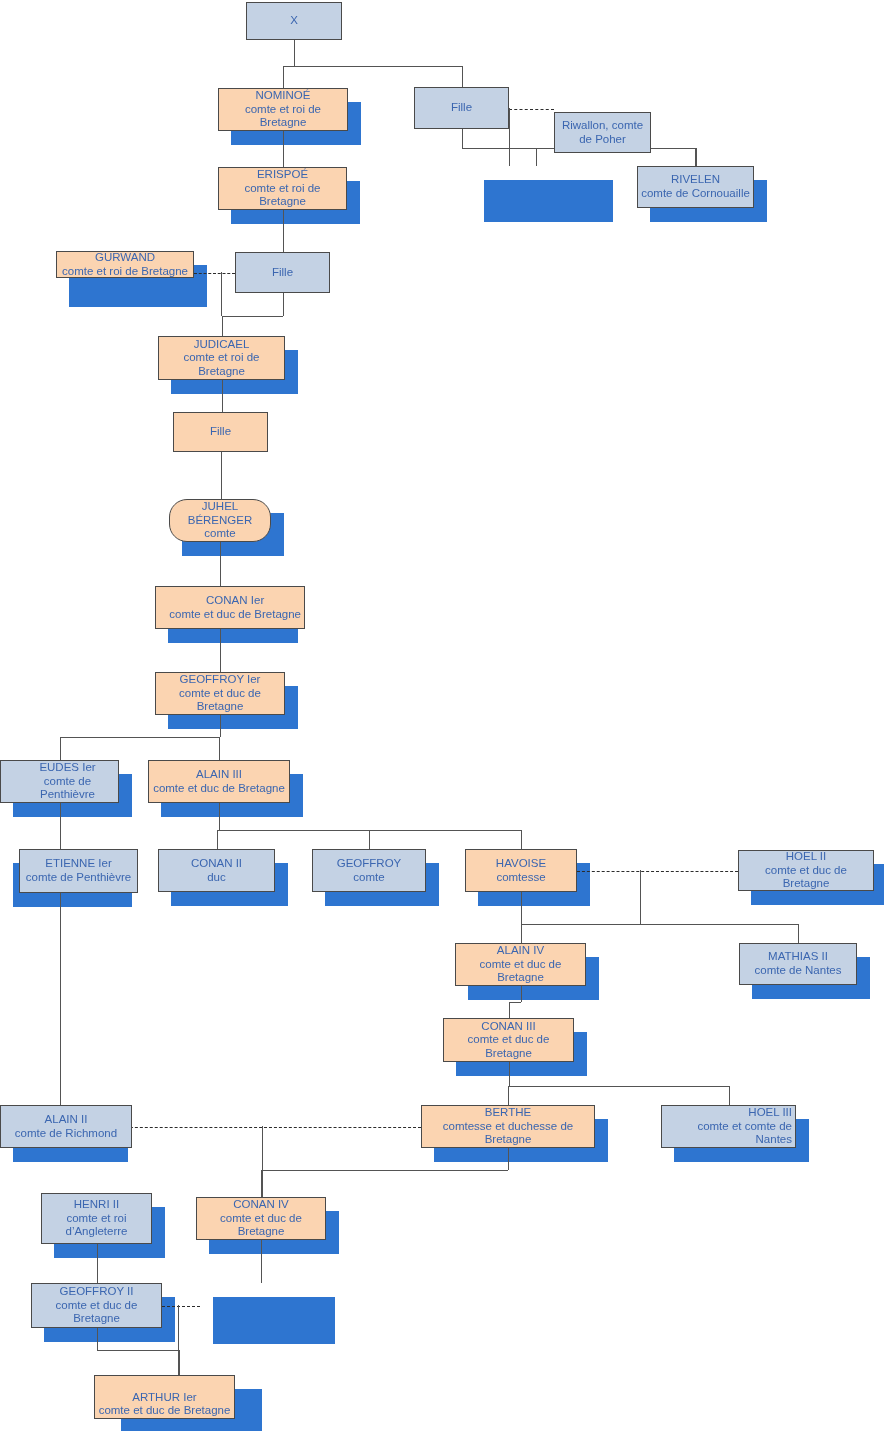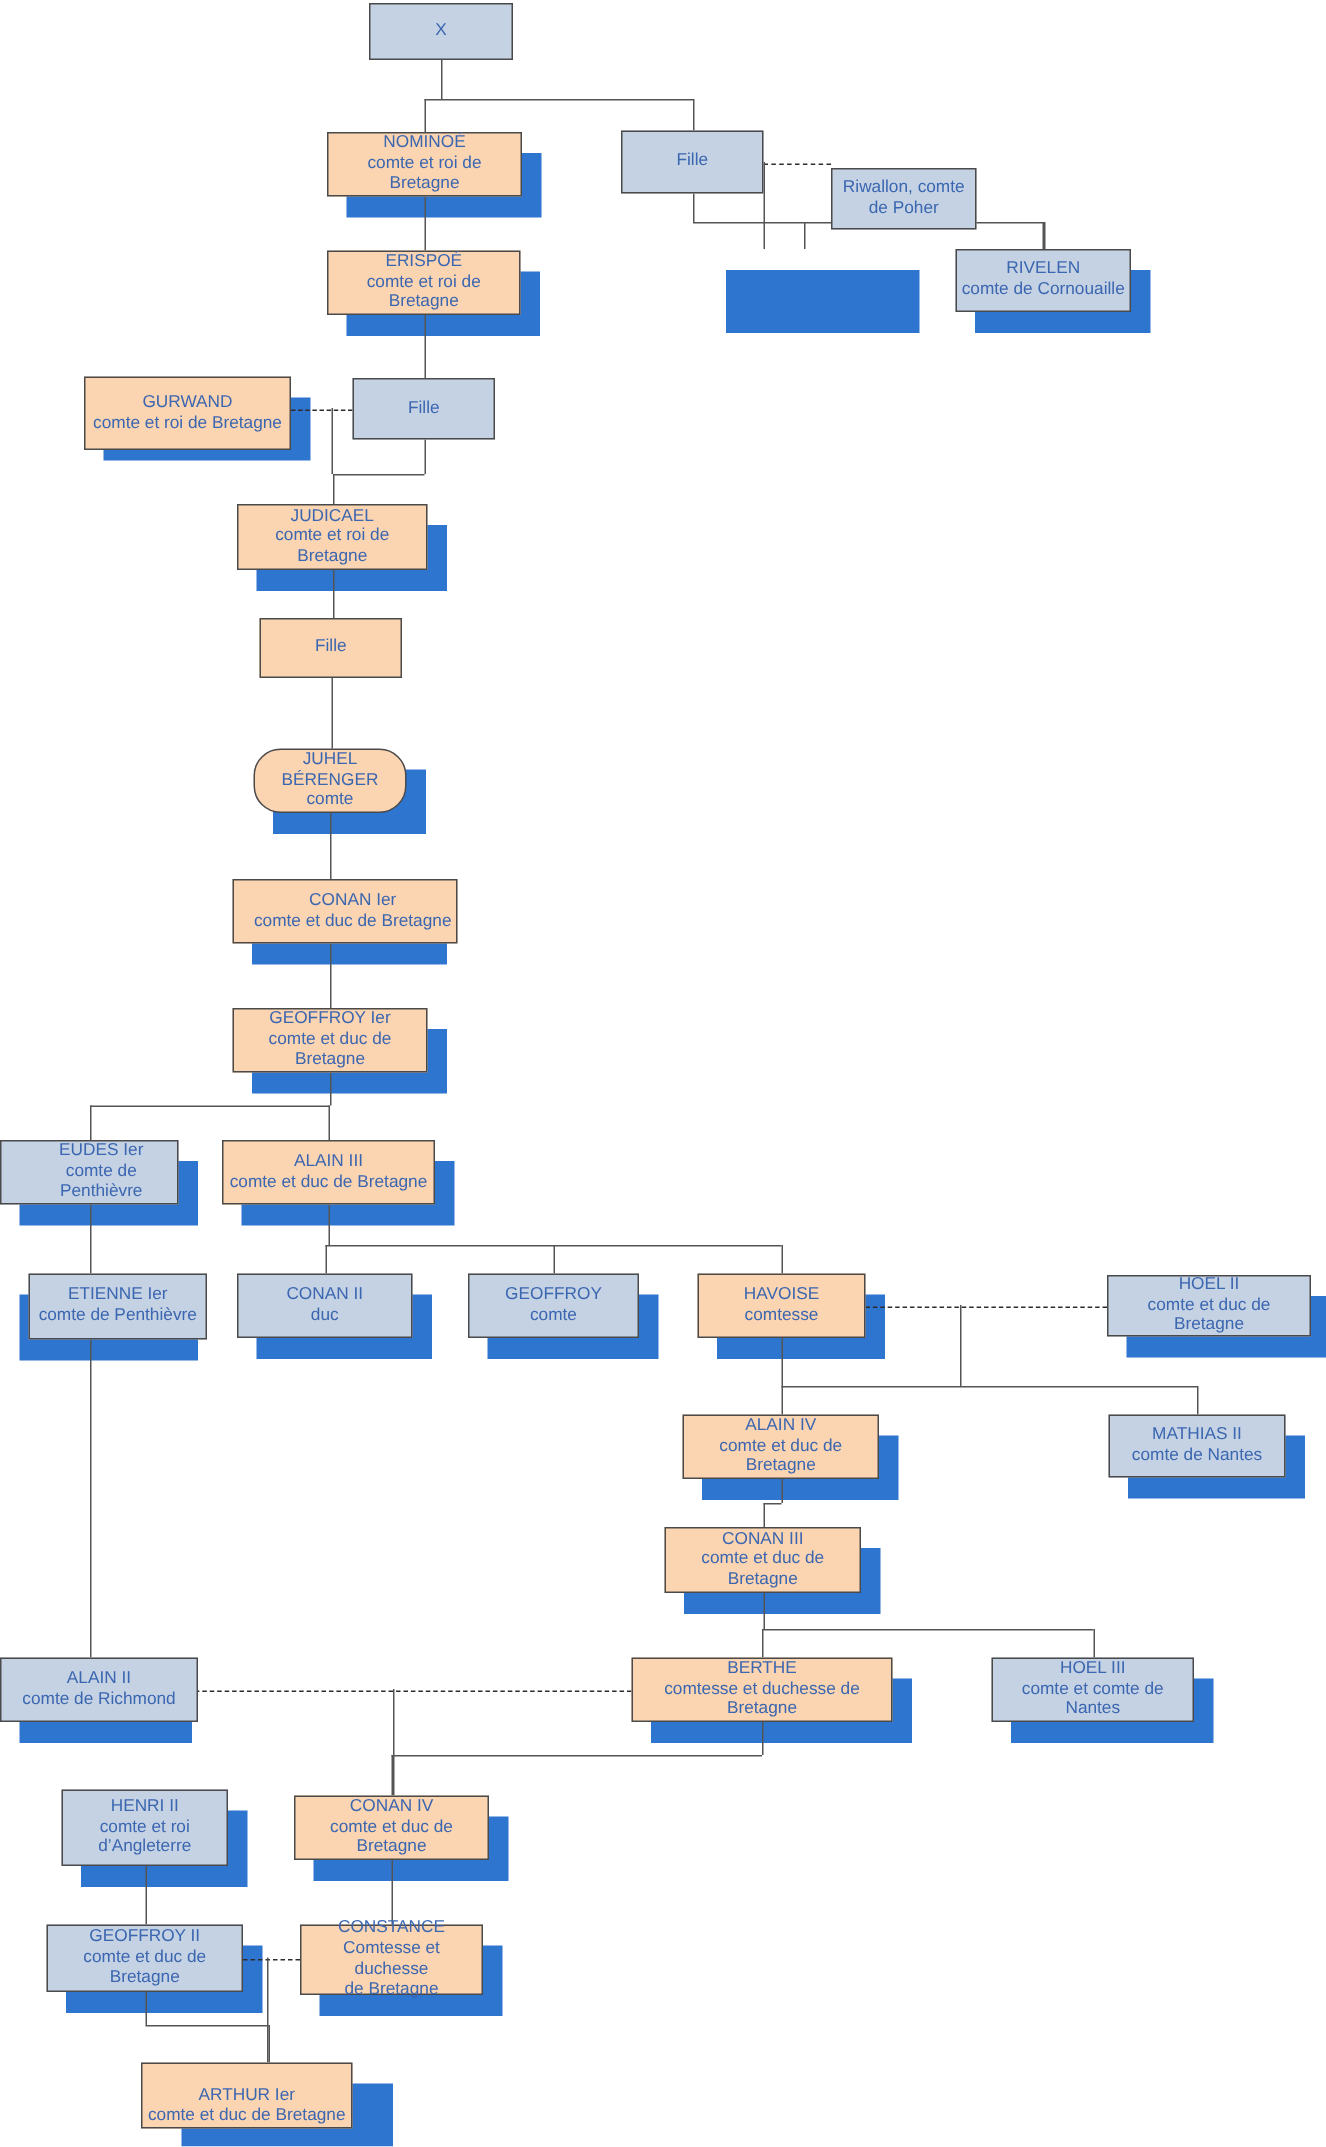--- a/index.html
+++ b/index.html
@@ -149,7 +149,7 @@
         <span class="ttl">comte de Cornouaille</span>
       </span>
     </div>
-    <div class="node fill-peach" style="left: 56px; top: 251px; width: 138px; height: 49px;">
+    <div class="node fill-peach" style="left: 56px; top: 251px; width: 138px; height: 27px;">
       <span class="lbl">
         <span class="nm">GURWAND</span>
         <span class="ttl">comte et roi  de Bretagne</span>

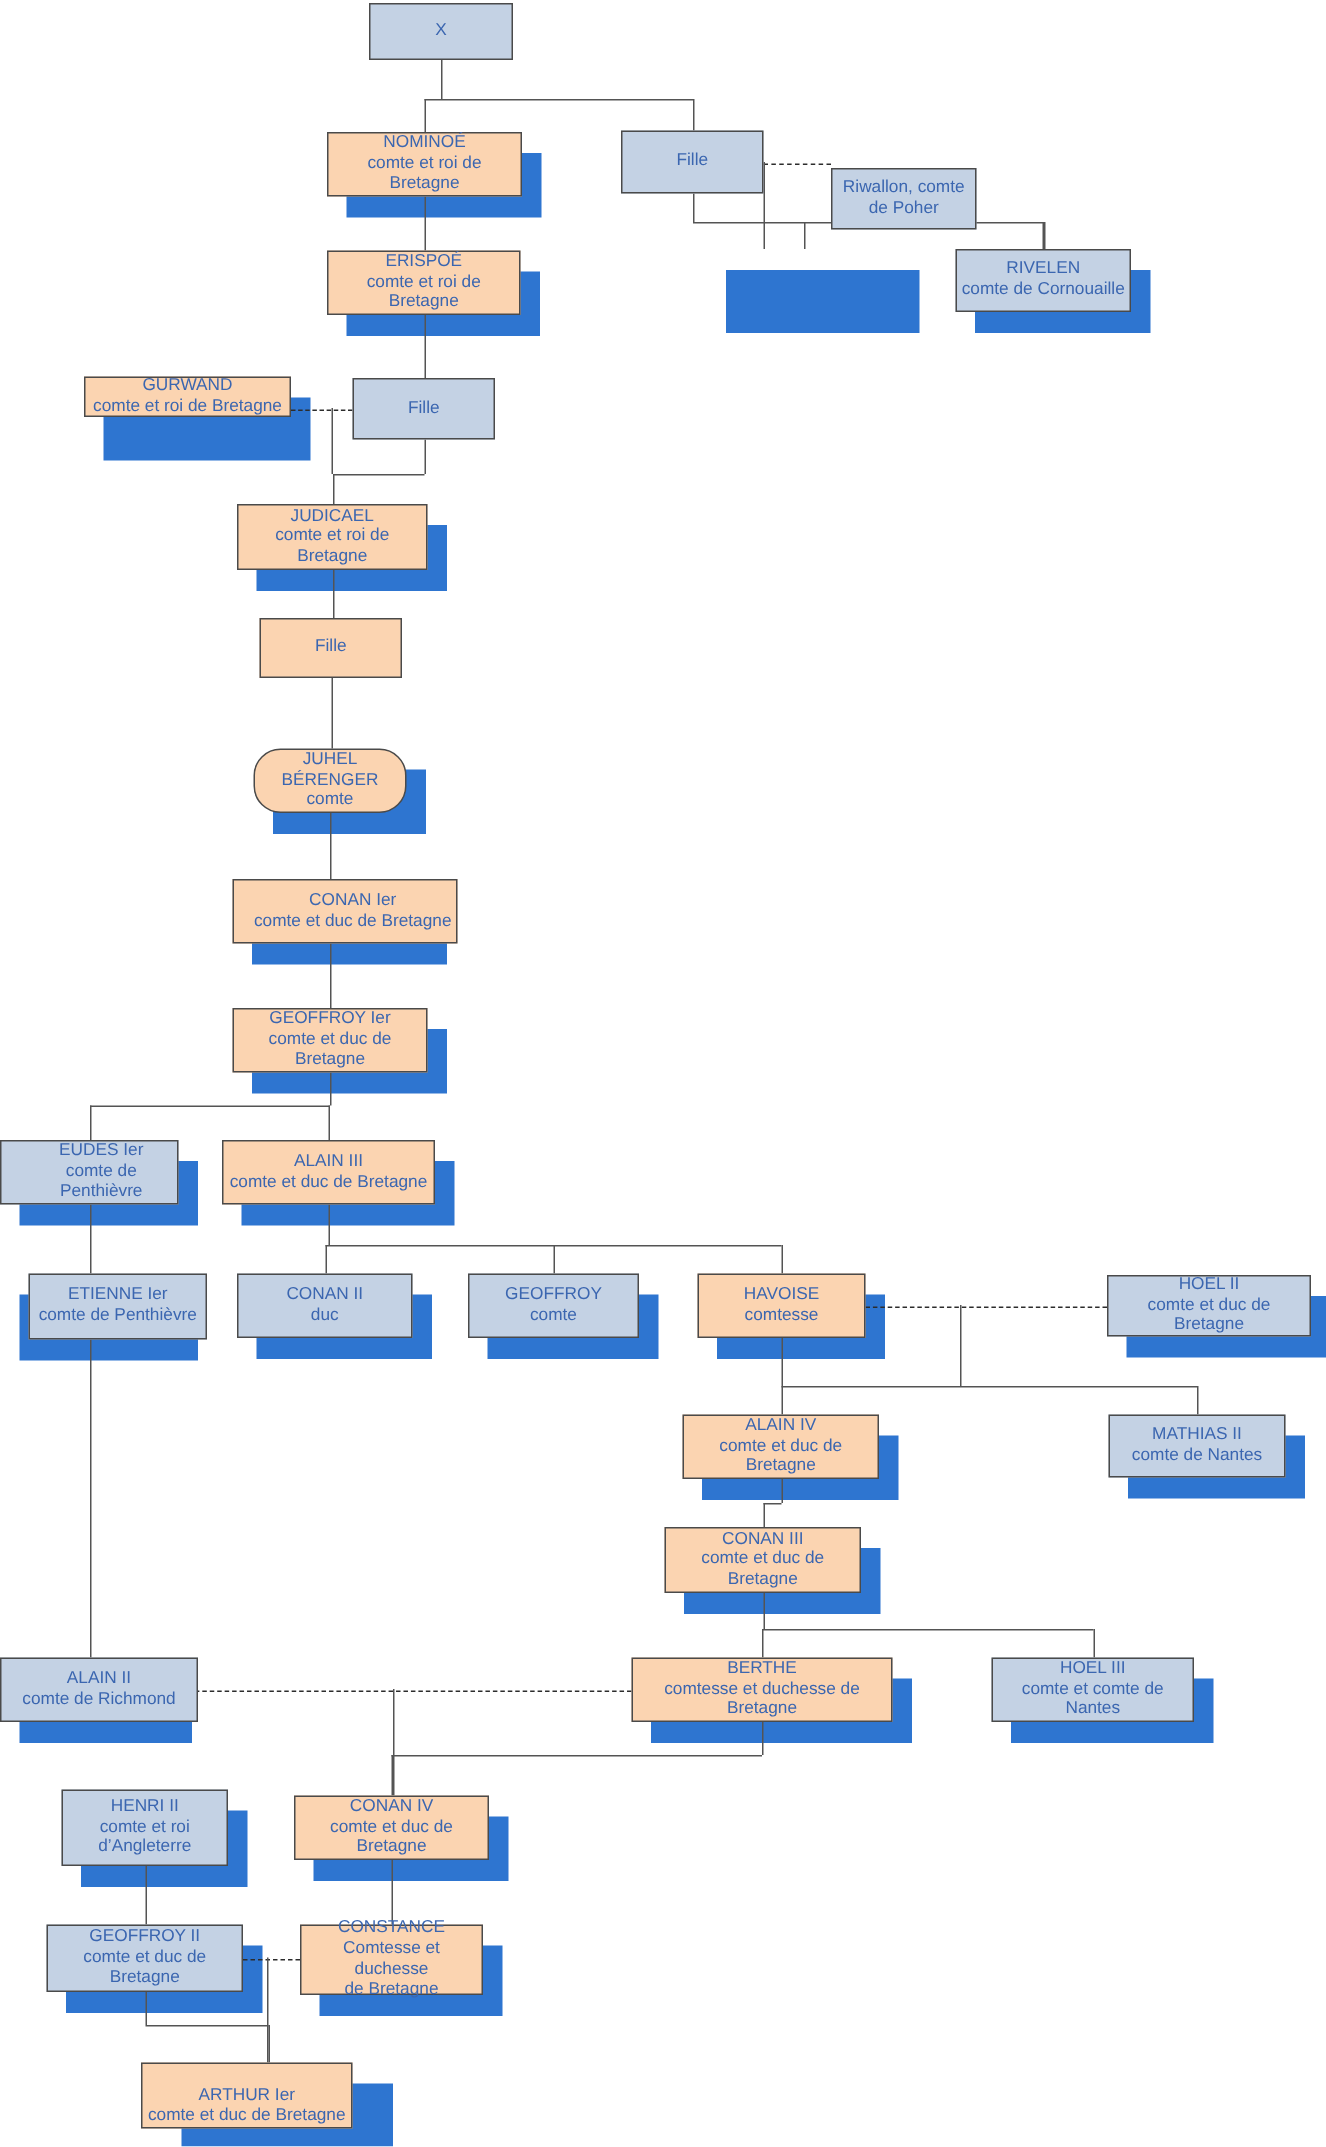--- a/index.html
+++ b/index.html
@@ -261,7 +261,7 @@
         <span class="ttl">comtesse et duchesse de Bretagne</span>
       </span>
     </div>
-    <div class="node fill-blue" style="left: 661px; top: 1105px; width: 135px; height: 43px;">
+    <div class="node fill-blue" style="left: 661px; top: 1105px; width: 135px; height: 43px; text-align: right;">
       <span class="lbl">
         <span class="nm">HOEL III</span>
         <span class="ttl">comte et comte de Nantes</span>

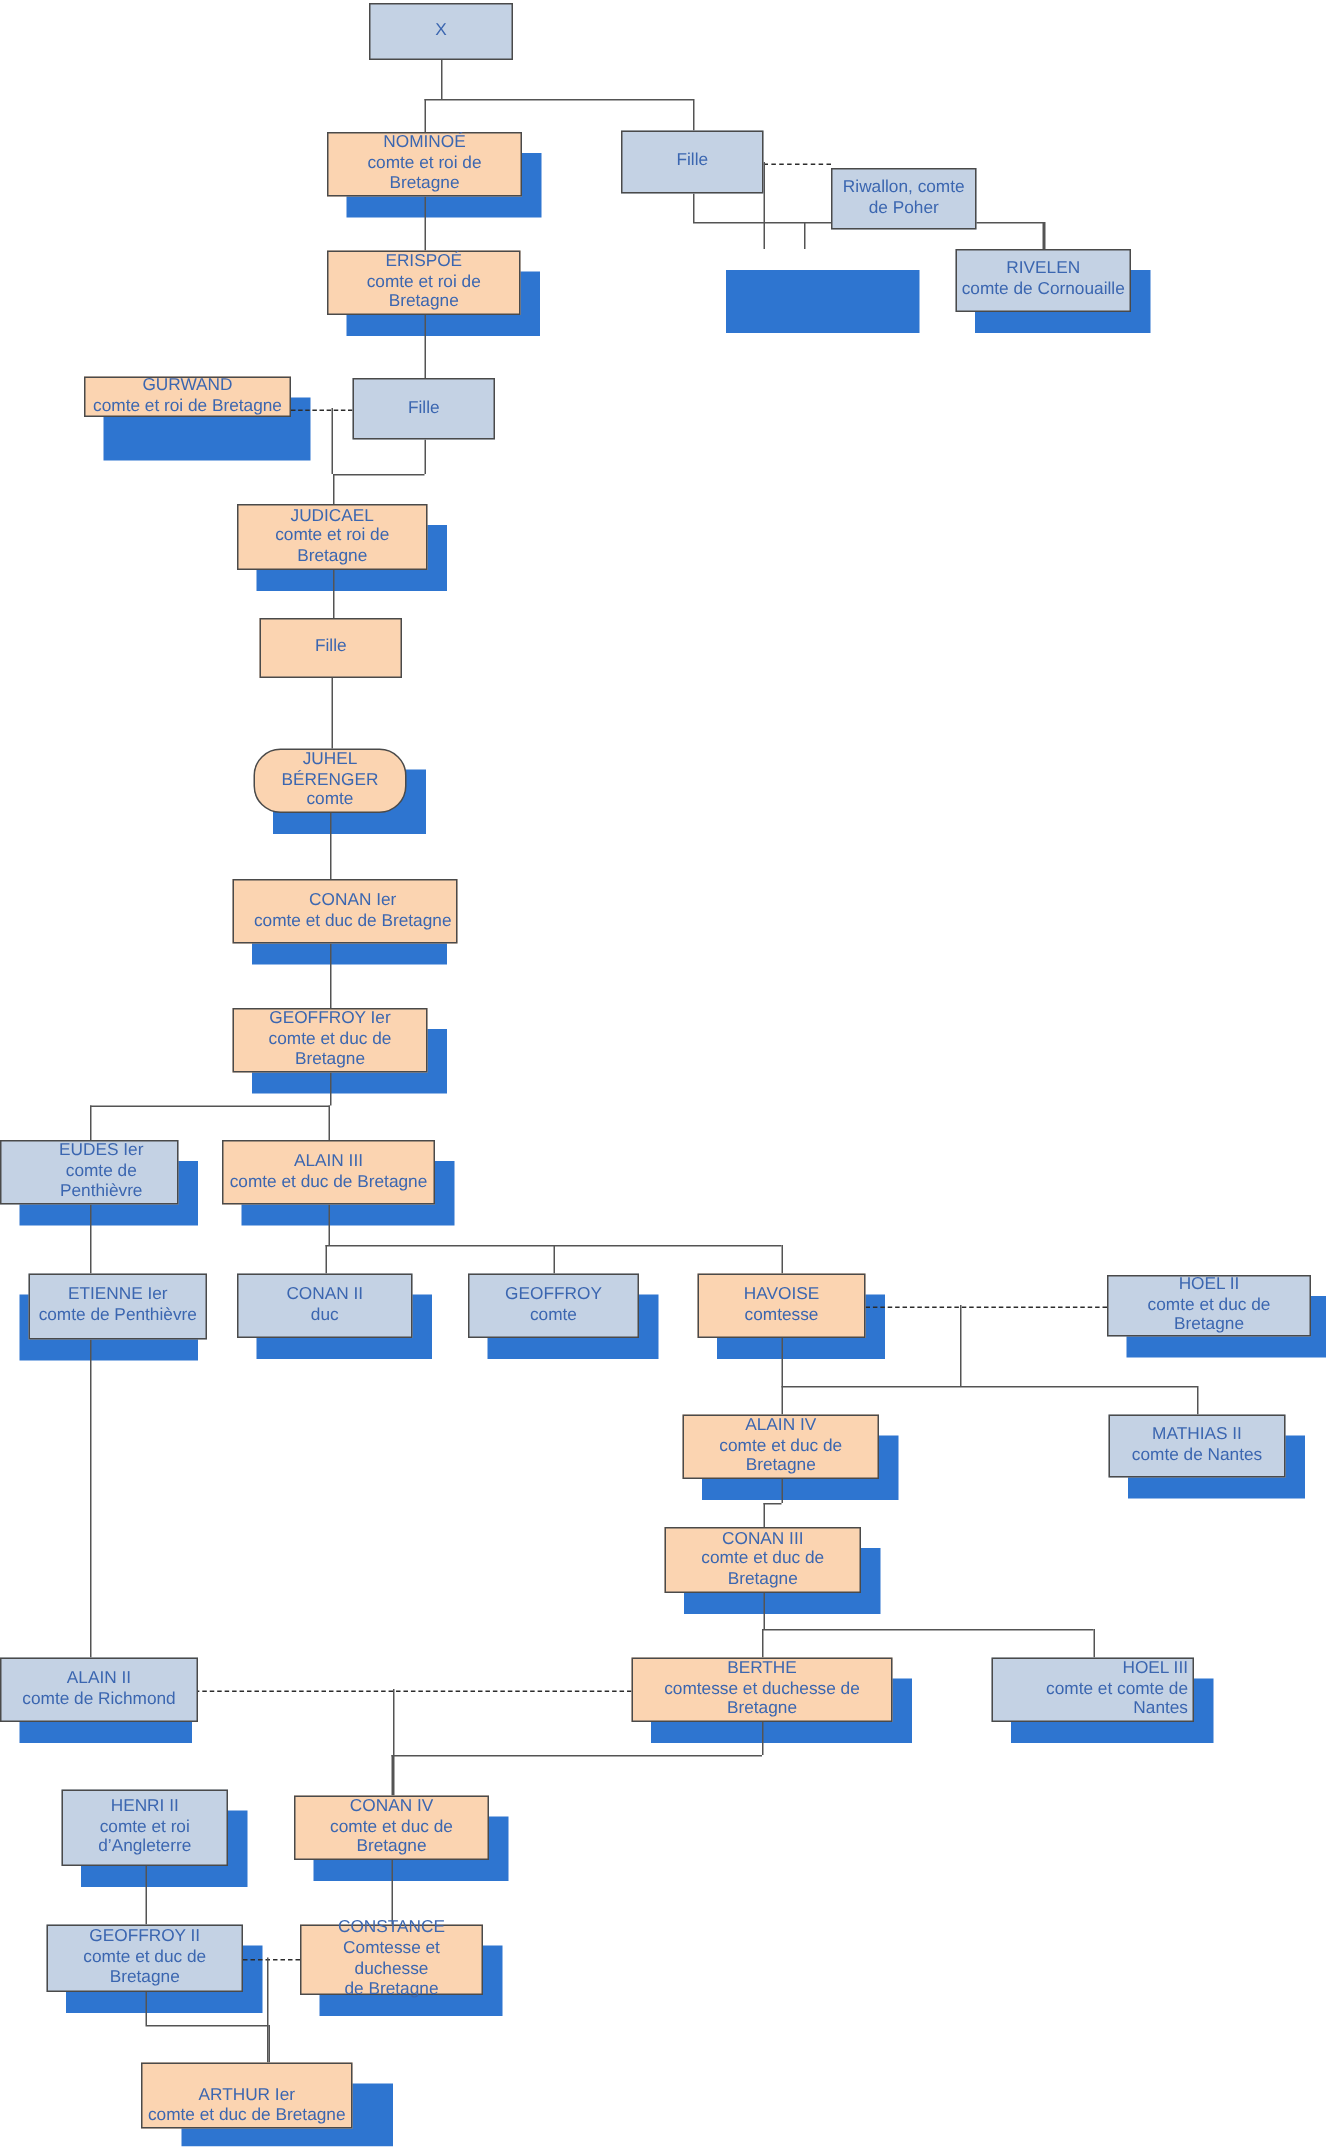--- a/index.html
+++ b/index.html
@@ -286,13 +286,6 @@
         <span class="ttl">comte et duc de Bretagne</span>
       </span>
     </div>
-    <div class="node fill-peach" style="left: 200px; top: 1283px; width: 122px; height: 47px;">
-      <span class="lbl">
-        <span class="nm">CONSTANCE</span>
-        <span class="ttl">Comtesse et duchesse</span>
-        <span class="ttl">de Bretagne</span>
-      </span>
-    </div>
     <div class="node fill-peach" style="left: 94px; top: 1375px; width: 141px; height: 44px; align-items: flex-end;">
       <span class="lbl">
         <span class="nm">ARTHUR Ier</span>

